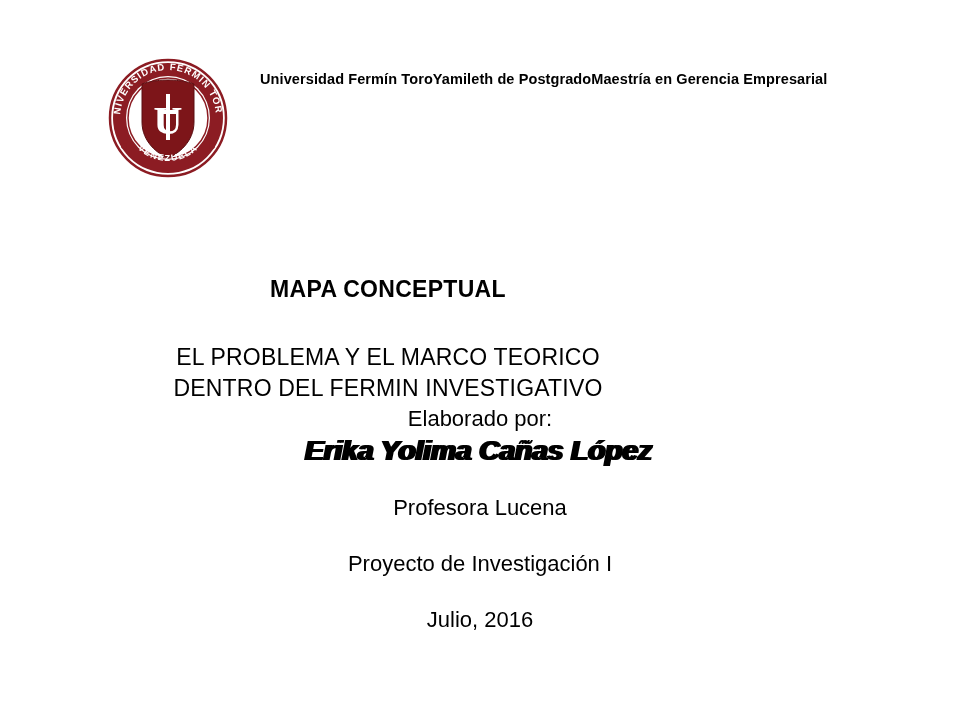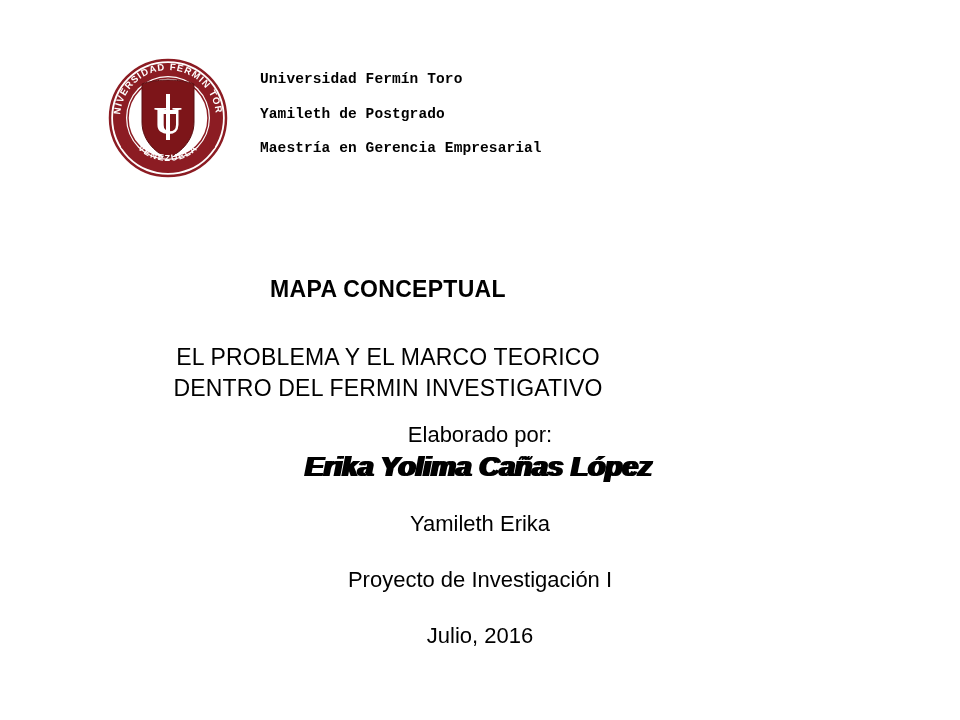--- a/index.html
+++ b/index.html
@@ -37,8 +37,6 @@
     margin-left: 24px;
     margin-top: 22px;
     display: flex;
-    flex-direction: column;
-    font-family: Liberation Mono, monospace;
   }
   .inst-line {
     font-size: 14.5px;

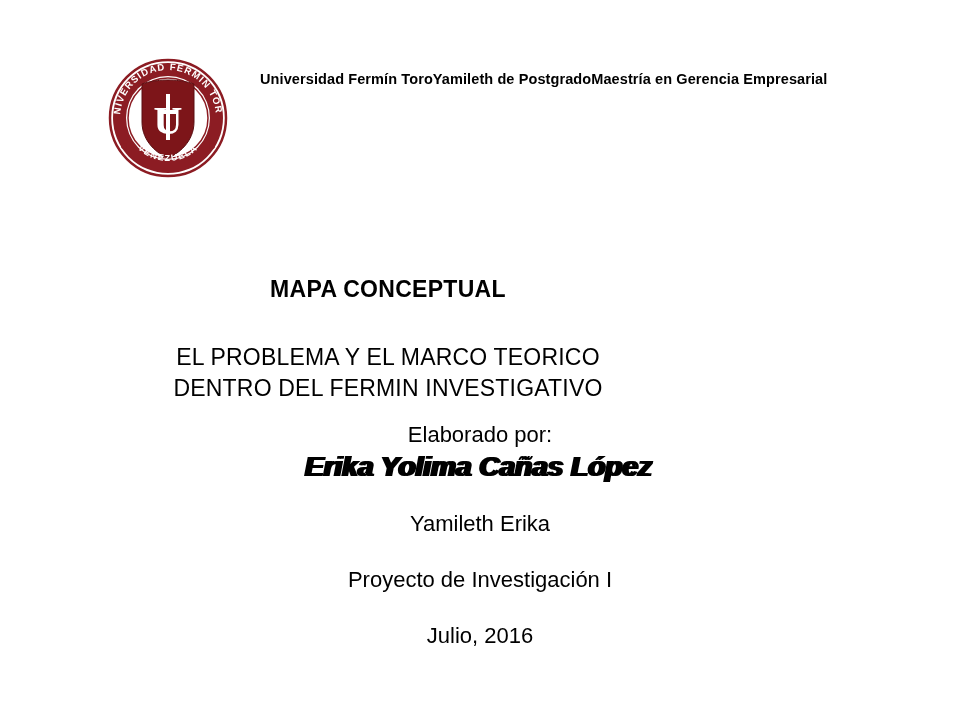--- a/index.html
+++ b/index.html
@@ -72,7 +72,7 @@
   
   .credits {
     position: absolute;
-    top: 420px;
+    top: 404px;
     left: 0;
     width: 960px;
     text-align: center;

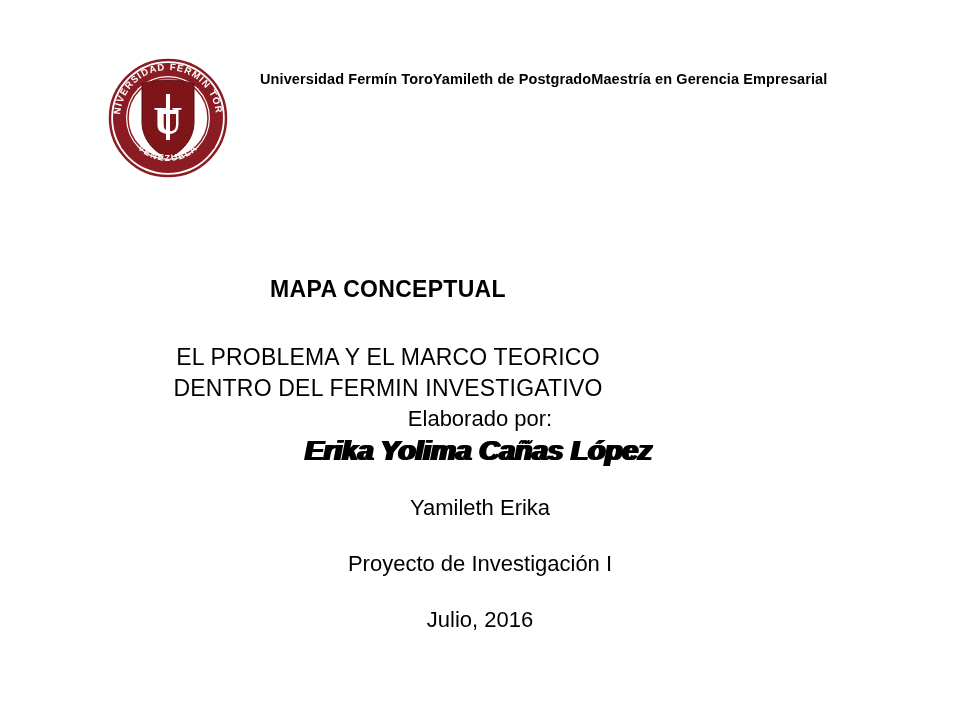--- a/index.html
+++ b/index.html
@@ -166,7 +166,7 @@
   </div>
 
   <div class="credit-group">
-    <div class="credit-line">Yamileth Erika</div>
+    <div class="credit-line">Profesora Lucena</div>
   </div>
 
   <div class="credit-group">

